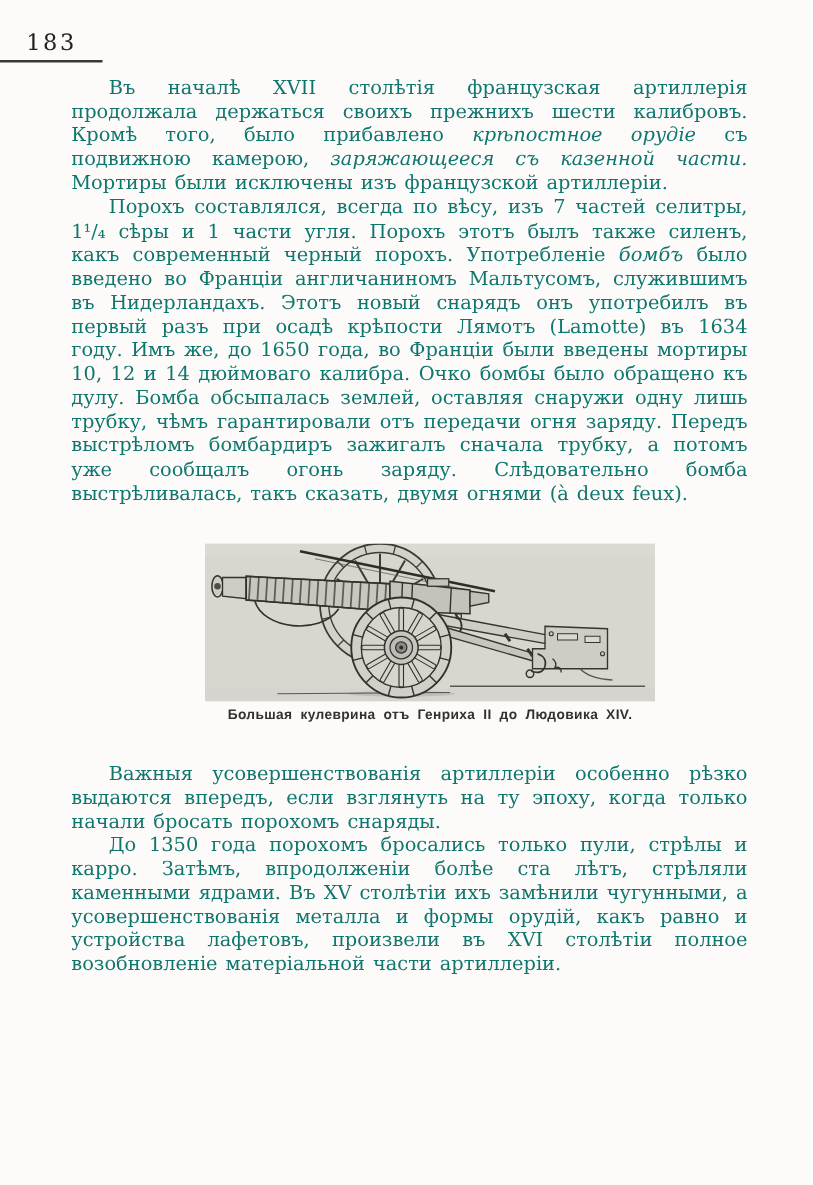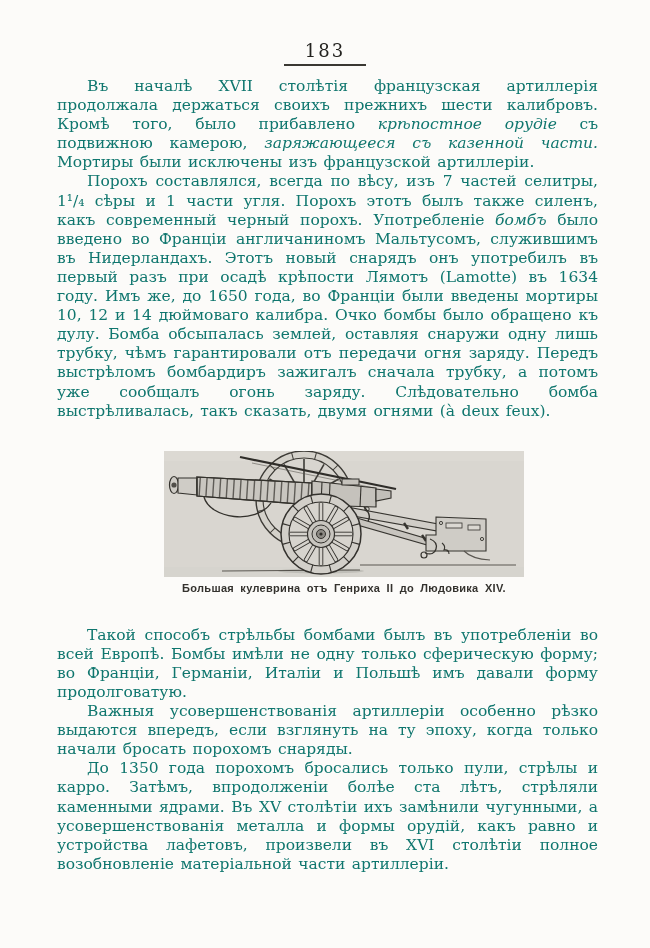--- a/index.html
+++ b/index.html
@@ -14,8 +14,8 @@
     color: #1c1b19;
   }
   .pagenum-row {
-    padding-top: 41px;
-    text-align: center;
+    padding-top: 25px;
+    text-align: left;
   }
   .page-number {
     display: inline-block;

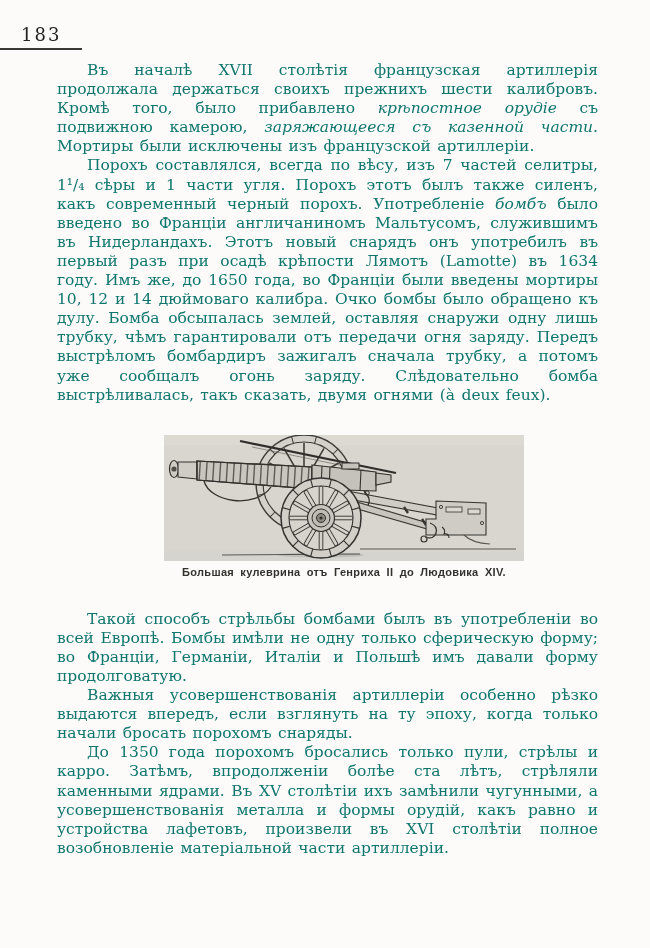--- a/index.html
+++ b/index.html
@@ -216,7 +216,6 @@
     </figure>
 
     <div id="paras-after">
-        <p class="para"><span>Такой способъ стрѣльбы бомбами былъ въ употребленіи во всей Европѣ. Бомбы имѣли не одну только сферическую форму; во Франціи, Германіи, Италіи и Польшѣ имъ давали форму продолговатую.</span></p>
         <p class="para"><span>Важныя усовершенствованія артиллеріи особенно рѣзко выдаются впередъ, если взглянуть на ту эпоху, когда только начали бросать порохомъ снаряды.</span></p>
         <p class="para"><span>До 1350 года порохомъ бросались только пули, стрѣлы и карро. Затѣмъ, впродолженіи болѣе ста лѣтъ, стрѣляли каменными ядрами. Въ XV столѣтіи ихъ замѣнили чугунными, а усовершенствованія металла и формы орудій, какъ равно и устройства лафетовъ, произвели въ XVI столѣтіи полное возобновленіе матеріальной части артиллеріи.</span></p>
       </div>

